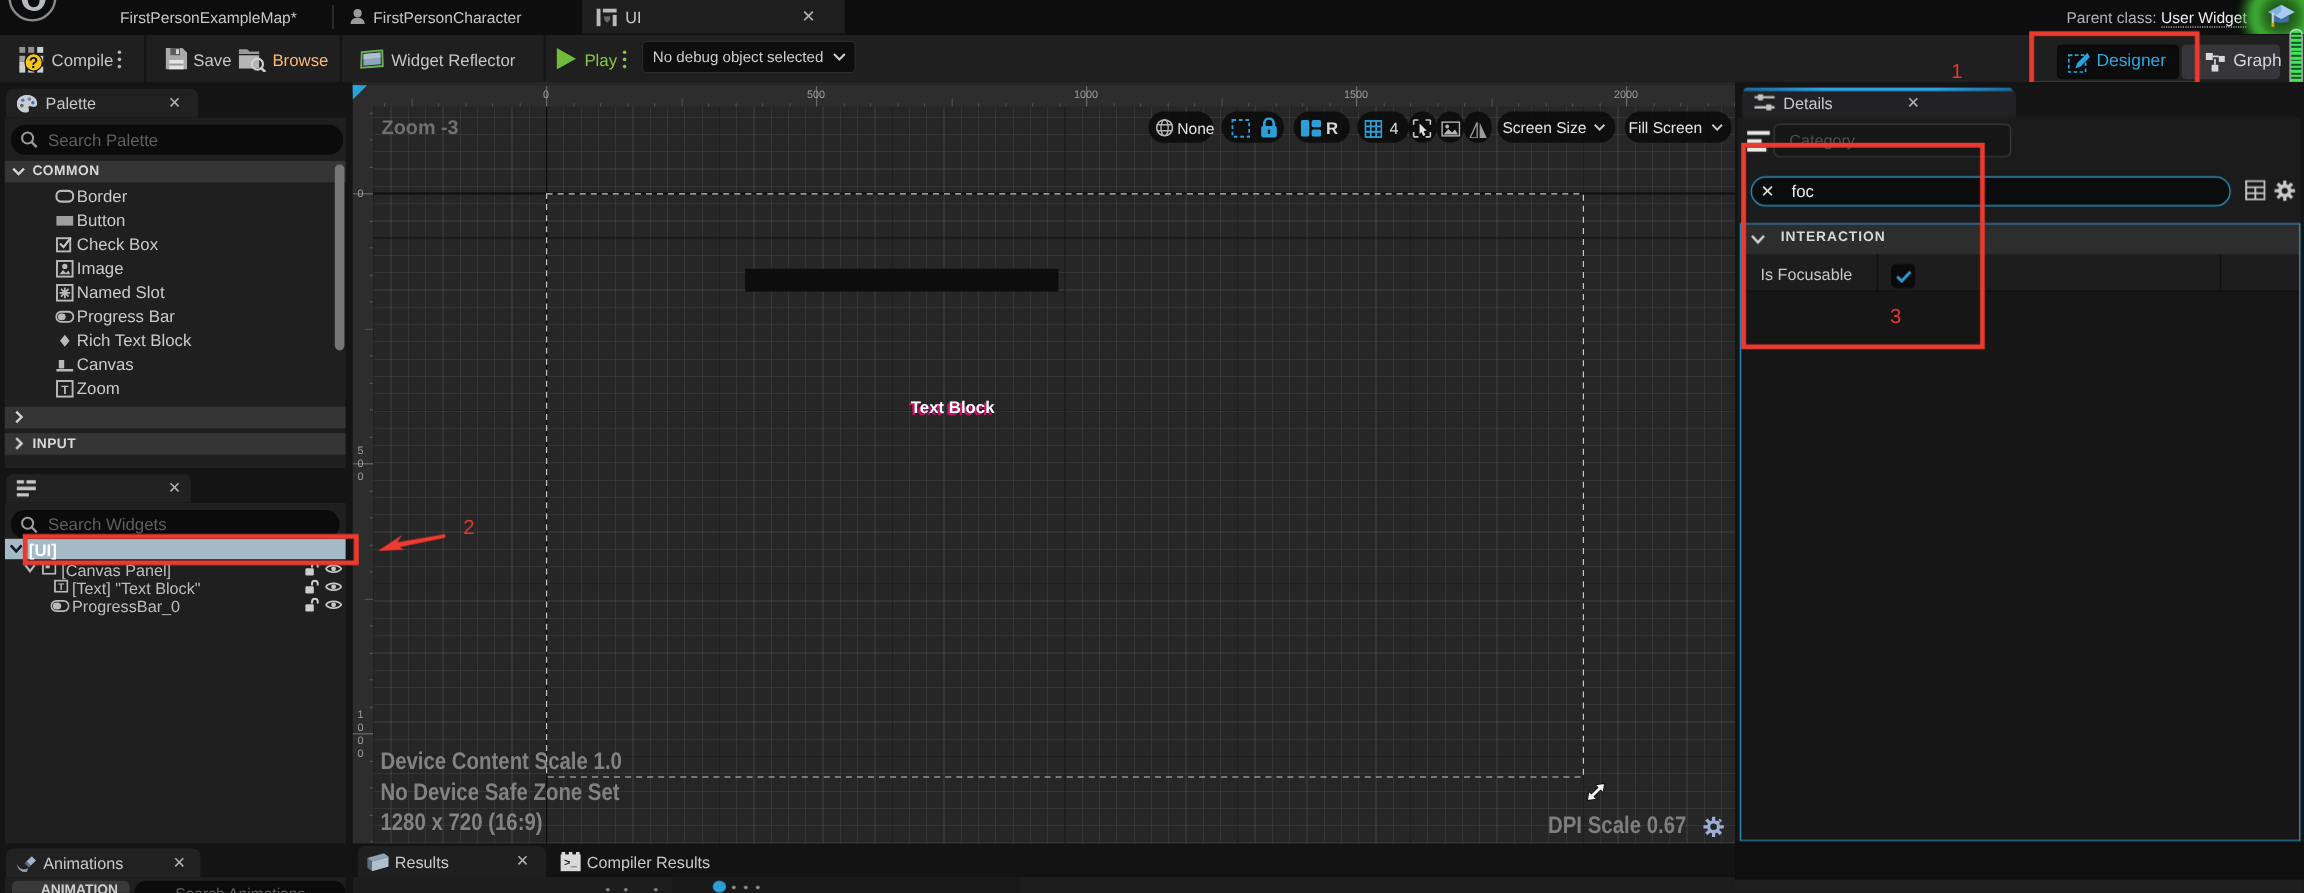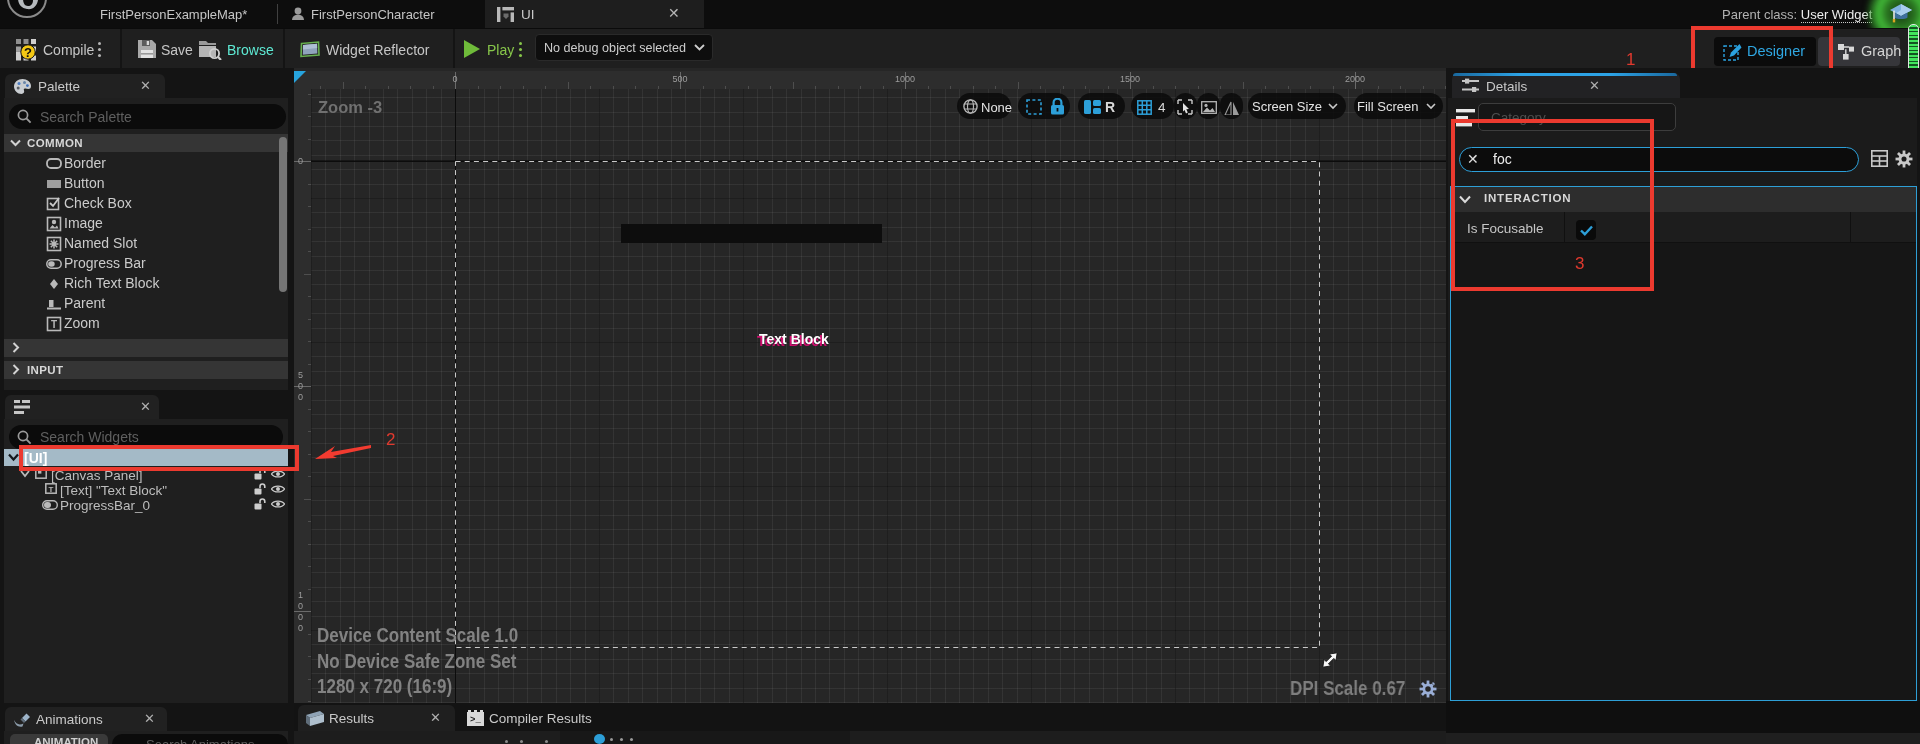--- a/index.html
+++ b/index.html
@@ -86,7 +86,7 @@
     <circle cx="15.5" cy="14.5" r="4.6" fill="none" stroke="#cfcfcf" stroke-width="1.8"></circle>
     <line x1="18.8" y1="17.8" x2="22" y2="21" stroke="#cfcfcf" stroke-width="2.2"></line>
   </svg>
-  <div class="abs txt" style="left:227px;top:42px;font-size:14px;color:#5eead4;">Browse</div>
+  <div class="abs txt" style="left:227px;top:42px;font-size:14px;color:#fdba74;">Browse</div>
 
   <svg class="abs" style="left:300px;top:41px;" width="20" height="17" viewBox="0 0 20 17">
     <path d="M1.5 2.5 L18.5 1 L19 14 L1 15.5 Z" fill="none" stroke="#67b050" stroke-width="1.6"></path>

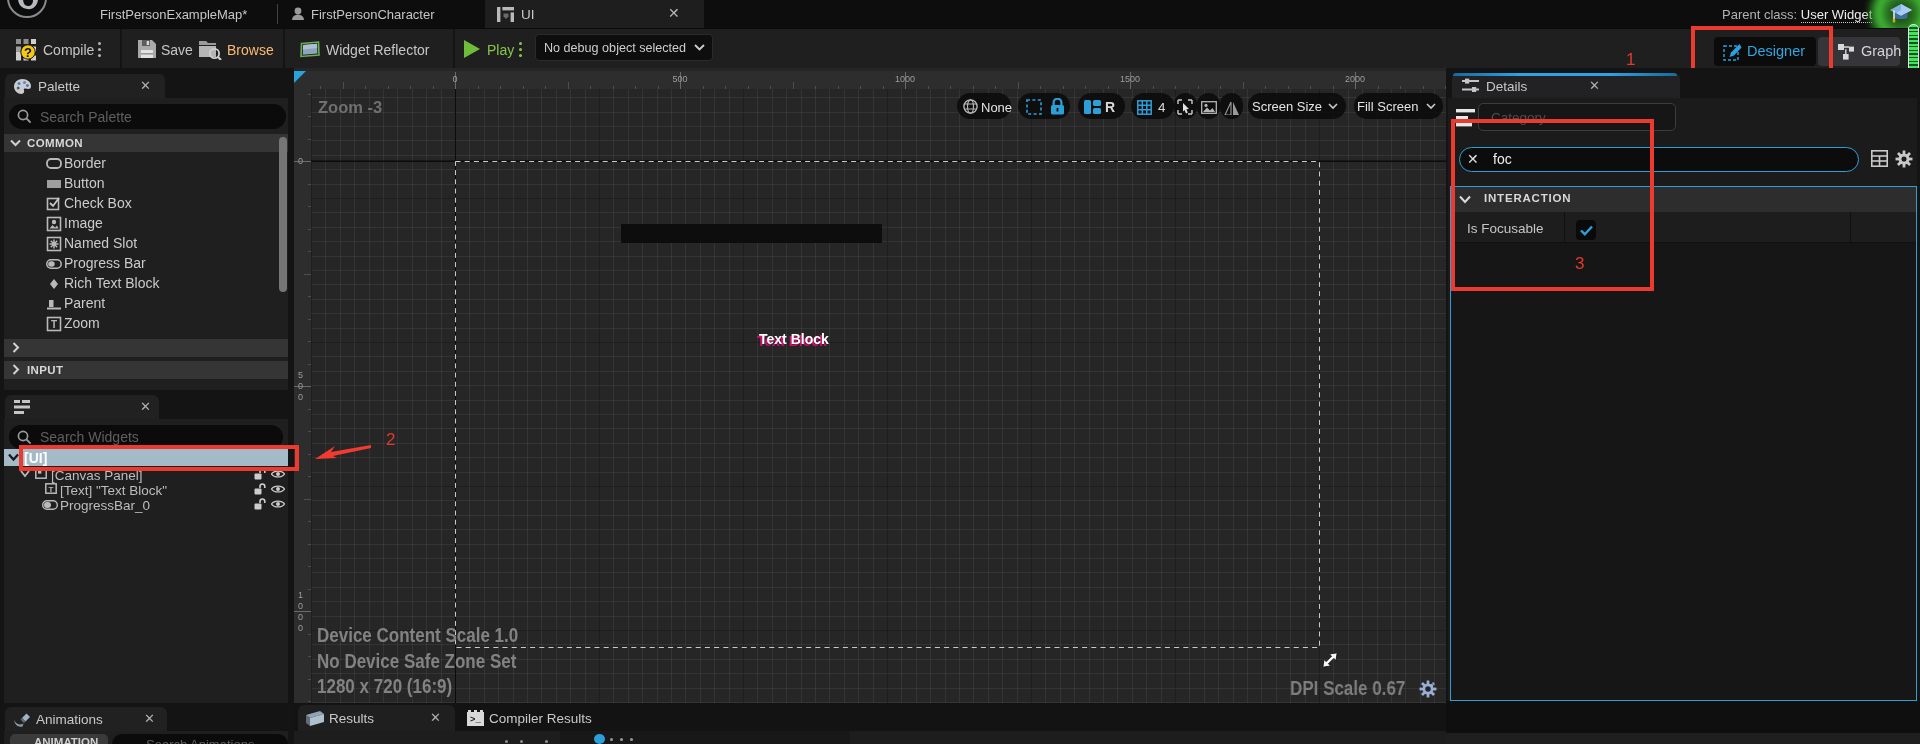--- a/index.html
+++ b/index.html
@@ -190,7 +190,7 @@
         <path d="M1 12.5 H15" stroke="#b9b9b9" stroke-width="2"></path>
         <rect x="3" y="4" width="4.5" height="7" fill="#b9b9b9"></rect>
       </svg>
-      <div class="abs txt" style="left:64px;top:295px;font-size:14px;color:#cbcbcb;">Parent</div>
+      <div class="abs txt" style="left:64px;top:295px;font-size:14px;color:#cbcbcb;">Canvas</div>
       <svg class="abs" style="left:46px;top:316px;" width="16" height="16" viewBox="0 0 16 16">
         <rect x="1.5" y="1.5" width="13" height="13" fill="none" stroke="#b9b9b9" stroke-width="1.6"></rect>
         <text x="8" y="12" font-size="10" font-weight="bold" fill="#b9b9b9" text-anchor="middle" font-family="Liberation Sans">T</text>

